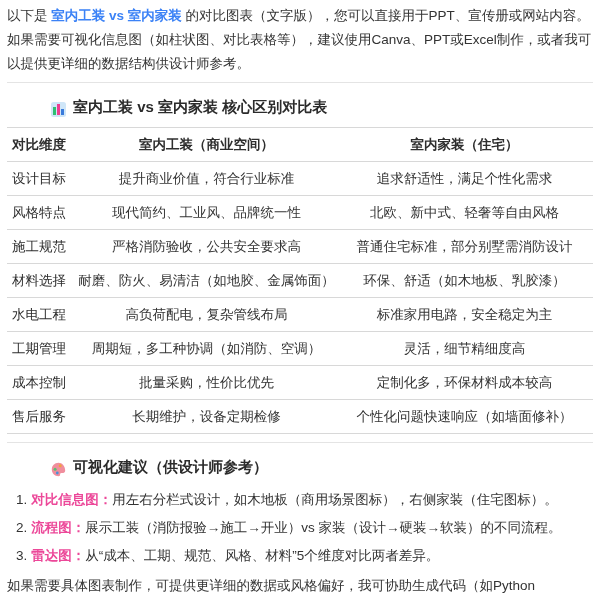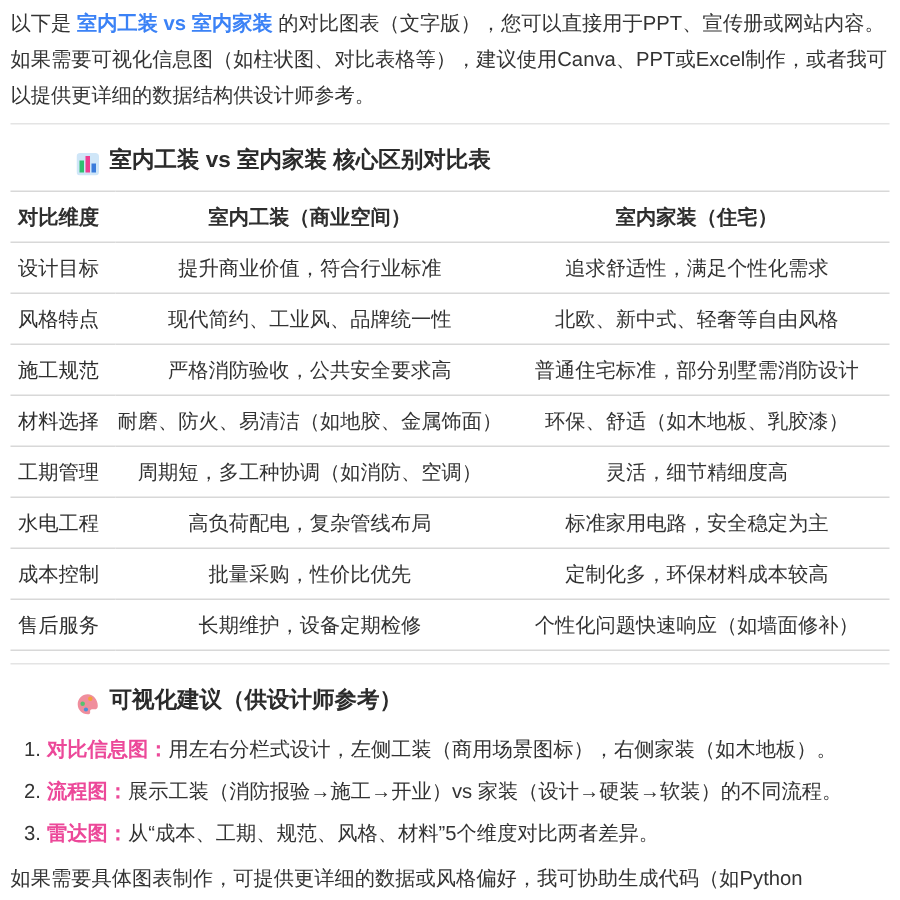--- a/index.html
+++ b/index.html
@@ -101,14 +101,14 @@
         <td>环保、舒适（如木地板、乳胶漆）</td>
       </tr>
       <tr>
+        <th>水电工程</th>
+        <td>高负荷配电，复杂管线布局</td>
+        <td>标准家用电路，安全稳定为主</td>
+      </tr>
+      <tr>
         <th>工期管理</th>
         <td>周期短，多工种协调（如消防、空调）</td>
         <td>灵活，细节精细度高</td>
-      </tr>
-      <tr>
-        <th>水电工程</th>
-        <td>高负荷配电，复杂管线布局</td>
-        <td>标准家用电路，安全稳定为主</td>
       </tr>
       <tr>
         <th>成本控制</th>

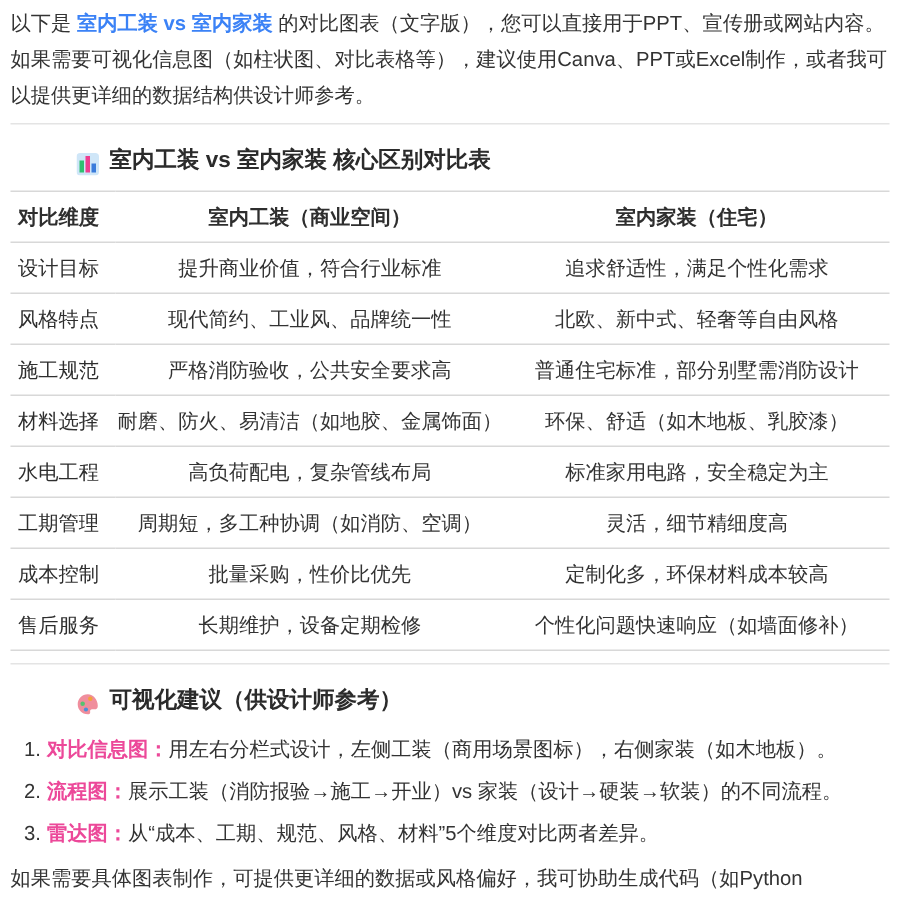--- a/index.html
+++ b/index.html
@@ -138,7 +138,7 @@
   </h3>
 
   <ol class="suggestions">
-    <li><span class="num">1.</span><b>对比信息图：</b><span>用左右分栏式设计，左侧工装（商用场景图标），右侧家装（如木地板）。</span></li>
+    <li><span class="num">1.</span><b>对比信息图：</b><span>用左右分栏式设计，如木地板（商用场景图标），右侧家装（住宅图标）。</span></li>
     <li><span class="num">2.</span><b>流程图：</b><span>展示工装（消防报验→施工→开业）vs 家装（设计→硬装→软装）的不同流程。</span></li>
     <li><span class="num">3.</span><b>雷达图：</b><span>从“成本、工期、规范、风格、材料”5个维度对比两者差异。</span></li>
   </ol>

